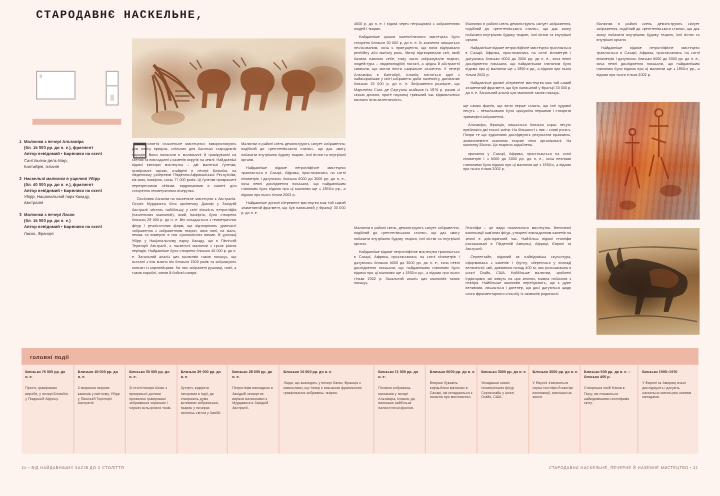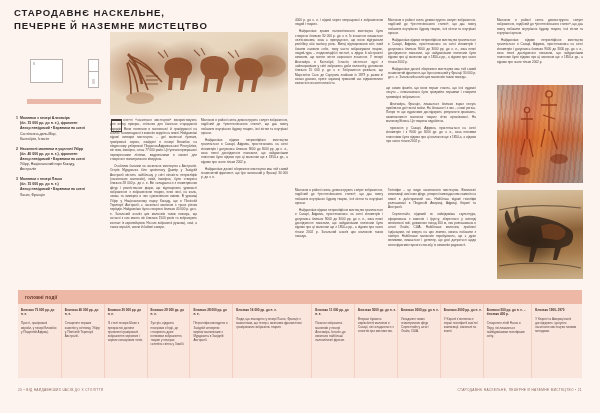--- a/index.html
+++ b/index.html
@@ -18,8 +18,9 @@
   
   .title-block {
     position: absolute;
-    left: 14px; top: 6px;
+    left: 30px; top: 6px;
     width: 190px;
+    font-family: Liberation Mono, monospace;
   }
   .title-line {
     font-size: 9.6px;

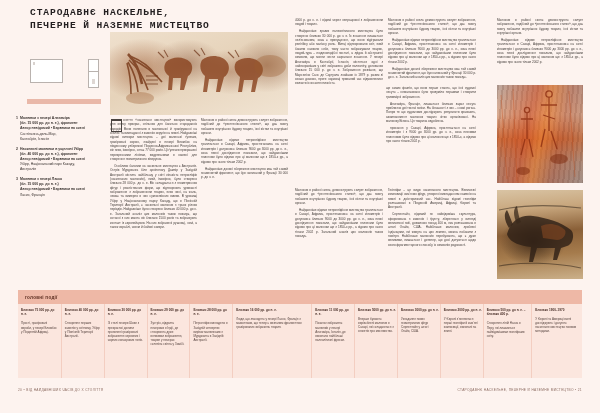--- a/index.html
+++ b/index.html
@@ -240,7 +240,6 @@
 
   <div class="title-block">
     <div class="title-line">СТАРОДАВНЄ НАСКЕЛЬНЕ,</div>
-    <div class="title-line">ПЕЧЕРНЕ Й НАЗЕМНЕ МИСТЕЦТВО</div>
   </div>
 
   <div class="thumb-a"></div>

